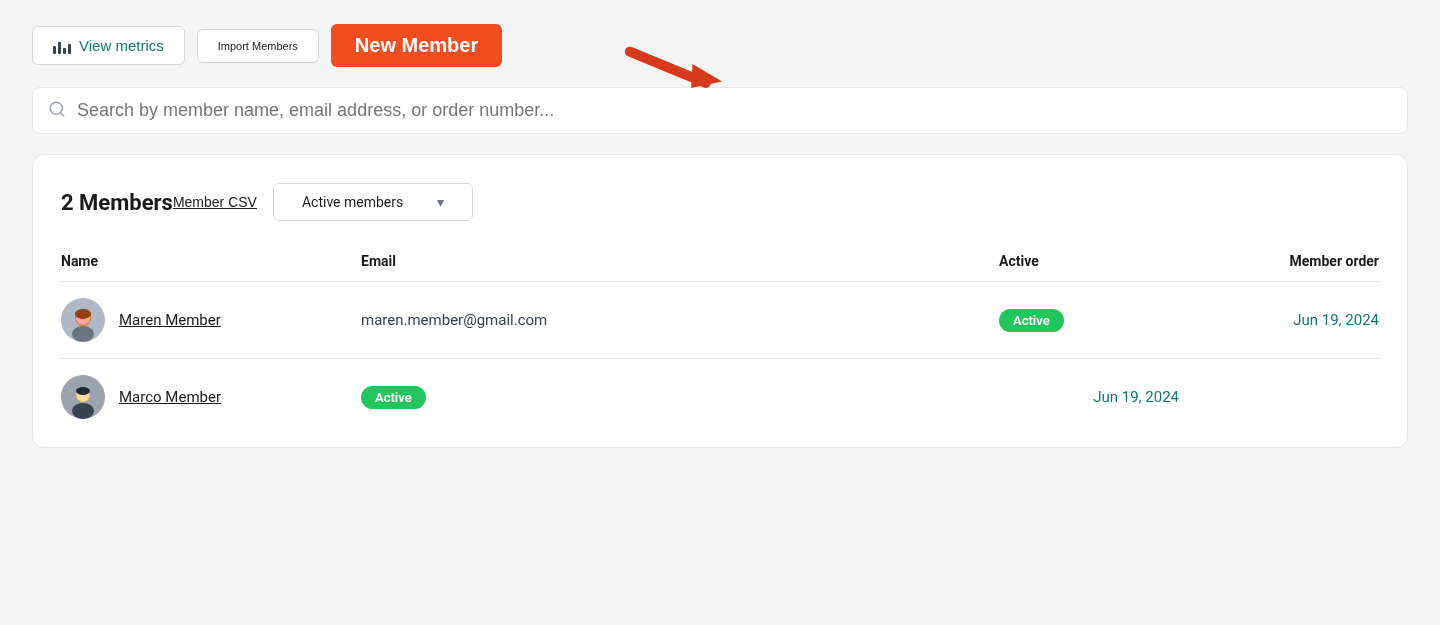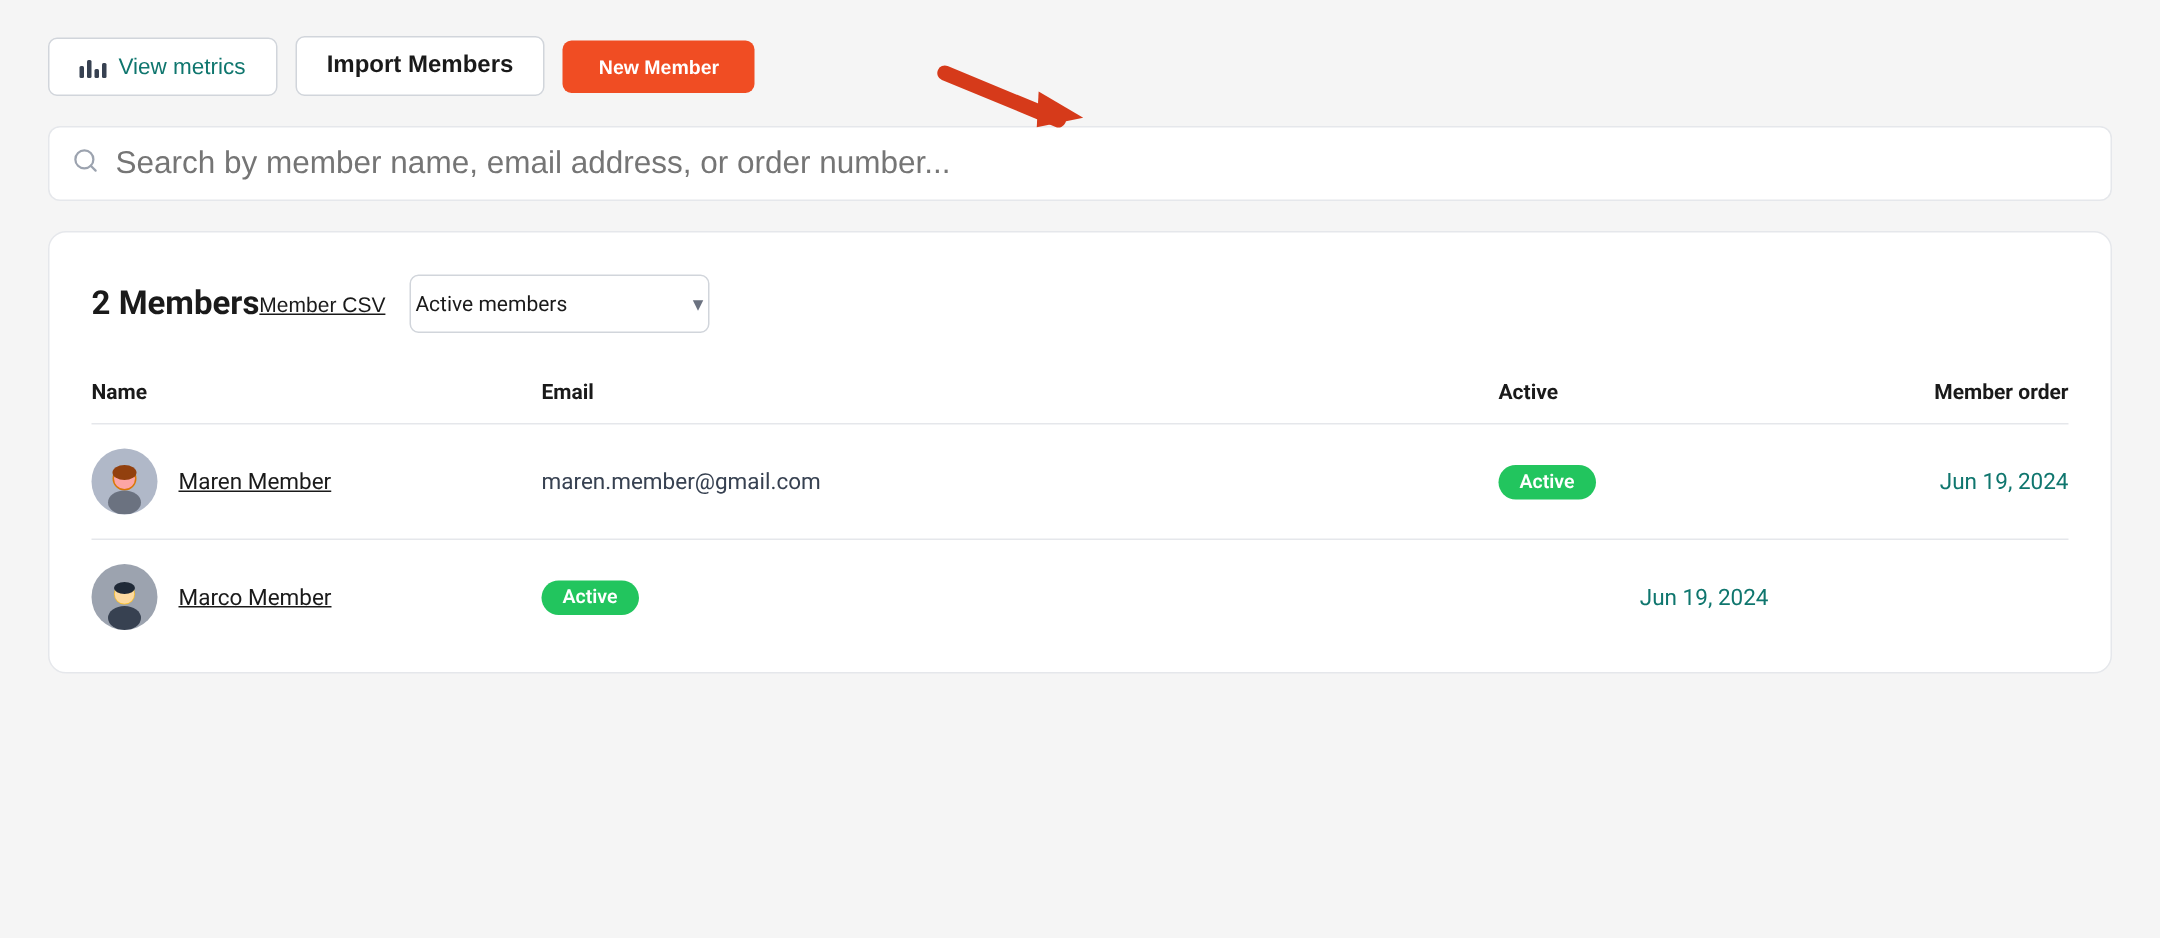--- a/index.html
+++ b/index.html
@@ -54,8 +54,8 @@
       border: 1px solid #d1d5db;
       background: #fff;
       border-radius: 6px;
-      font-size: 16px;
-      font-weight: 700;
+      font-size: 11px;
+      font-weight: 400;
       color: #1a1a1a;
       cursor: pointer;
     }

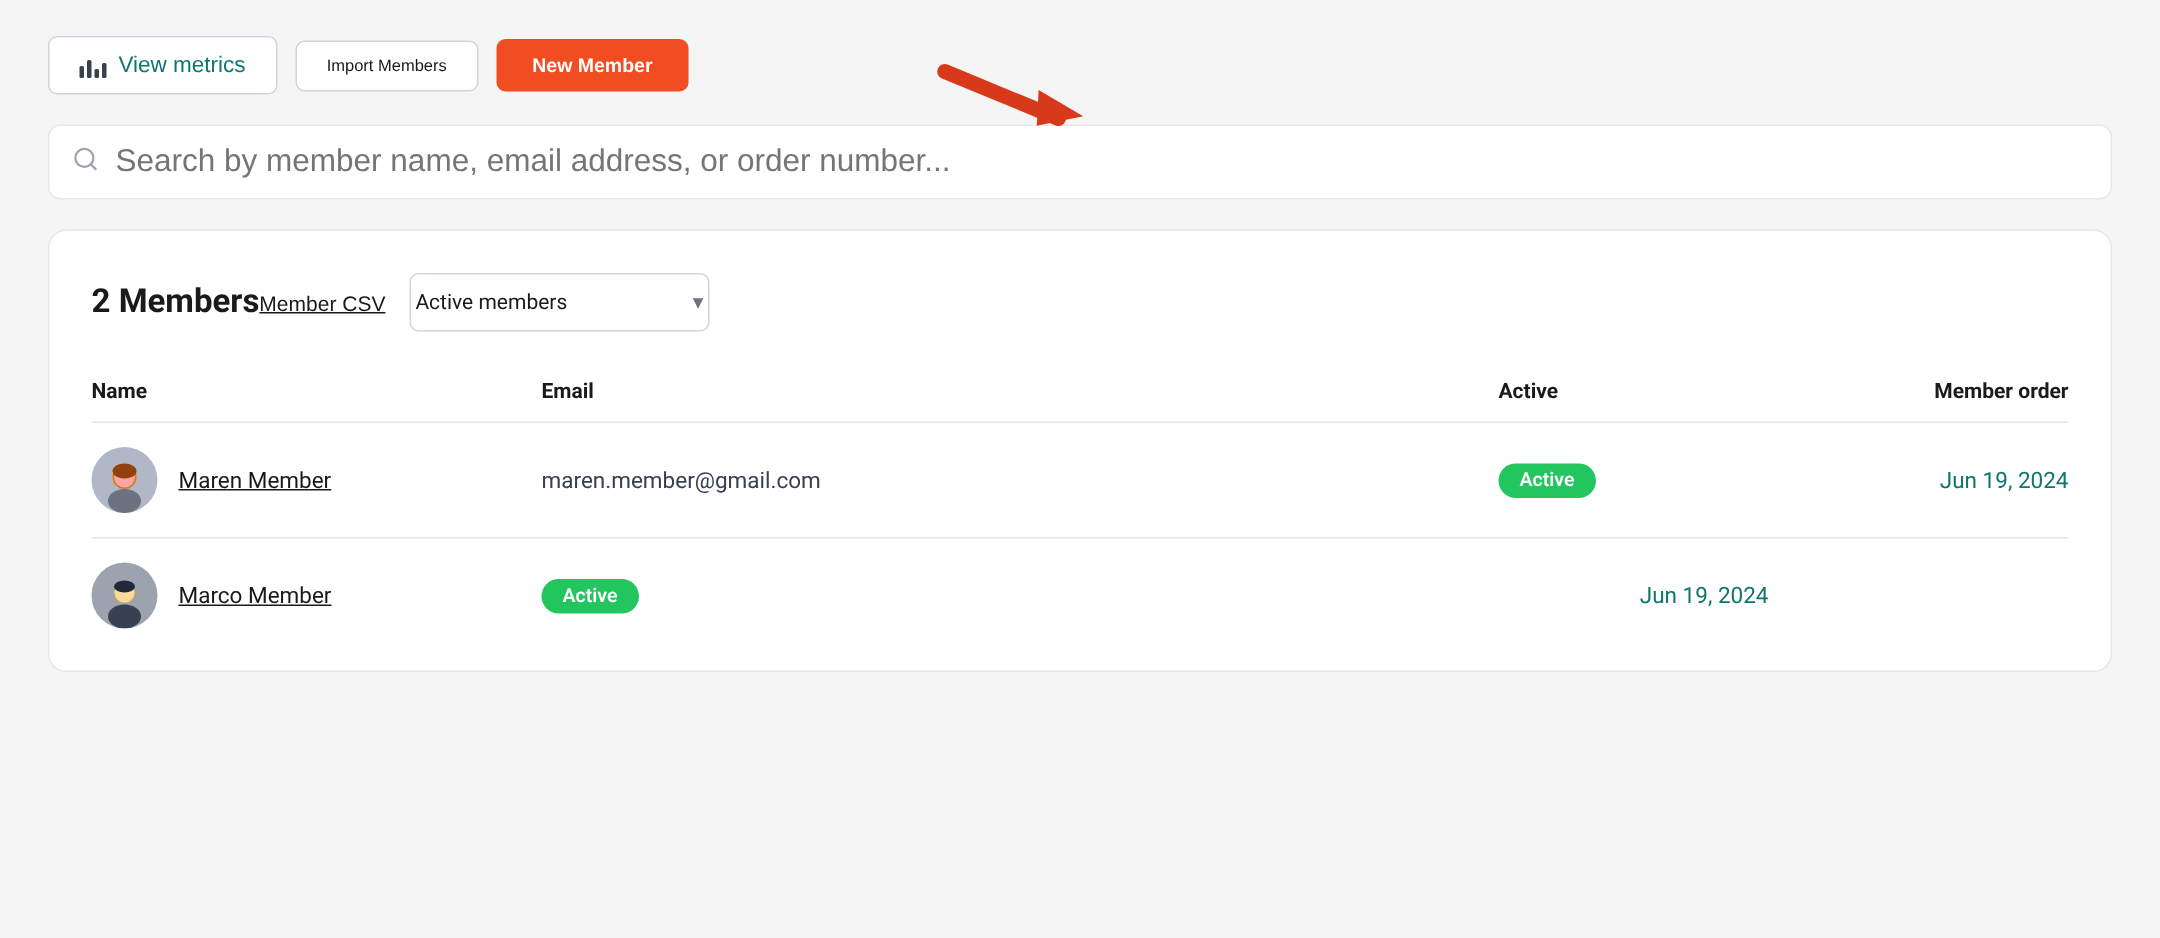--- a/index.html
+++ b/index.html
@@ -65,7 +65,7 @@
       border: none;
       background: #f04d23;
       border-radius: 6px;
-      font-size: 13px;
+      font-size: 20px;
       font-weight: 600;
       color: #fff;
       cursor: pointer;

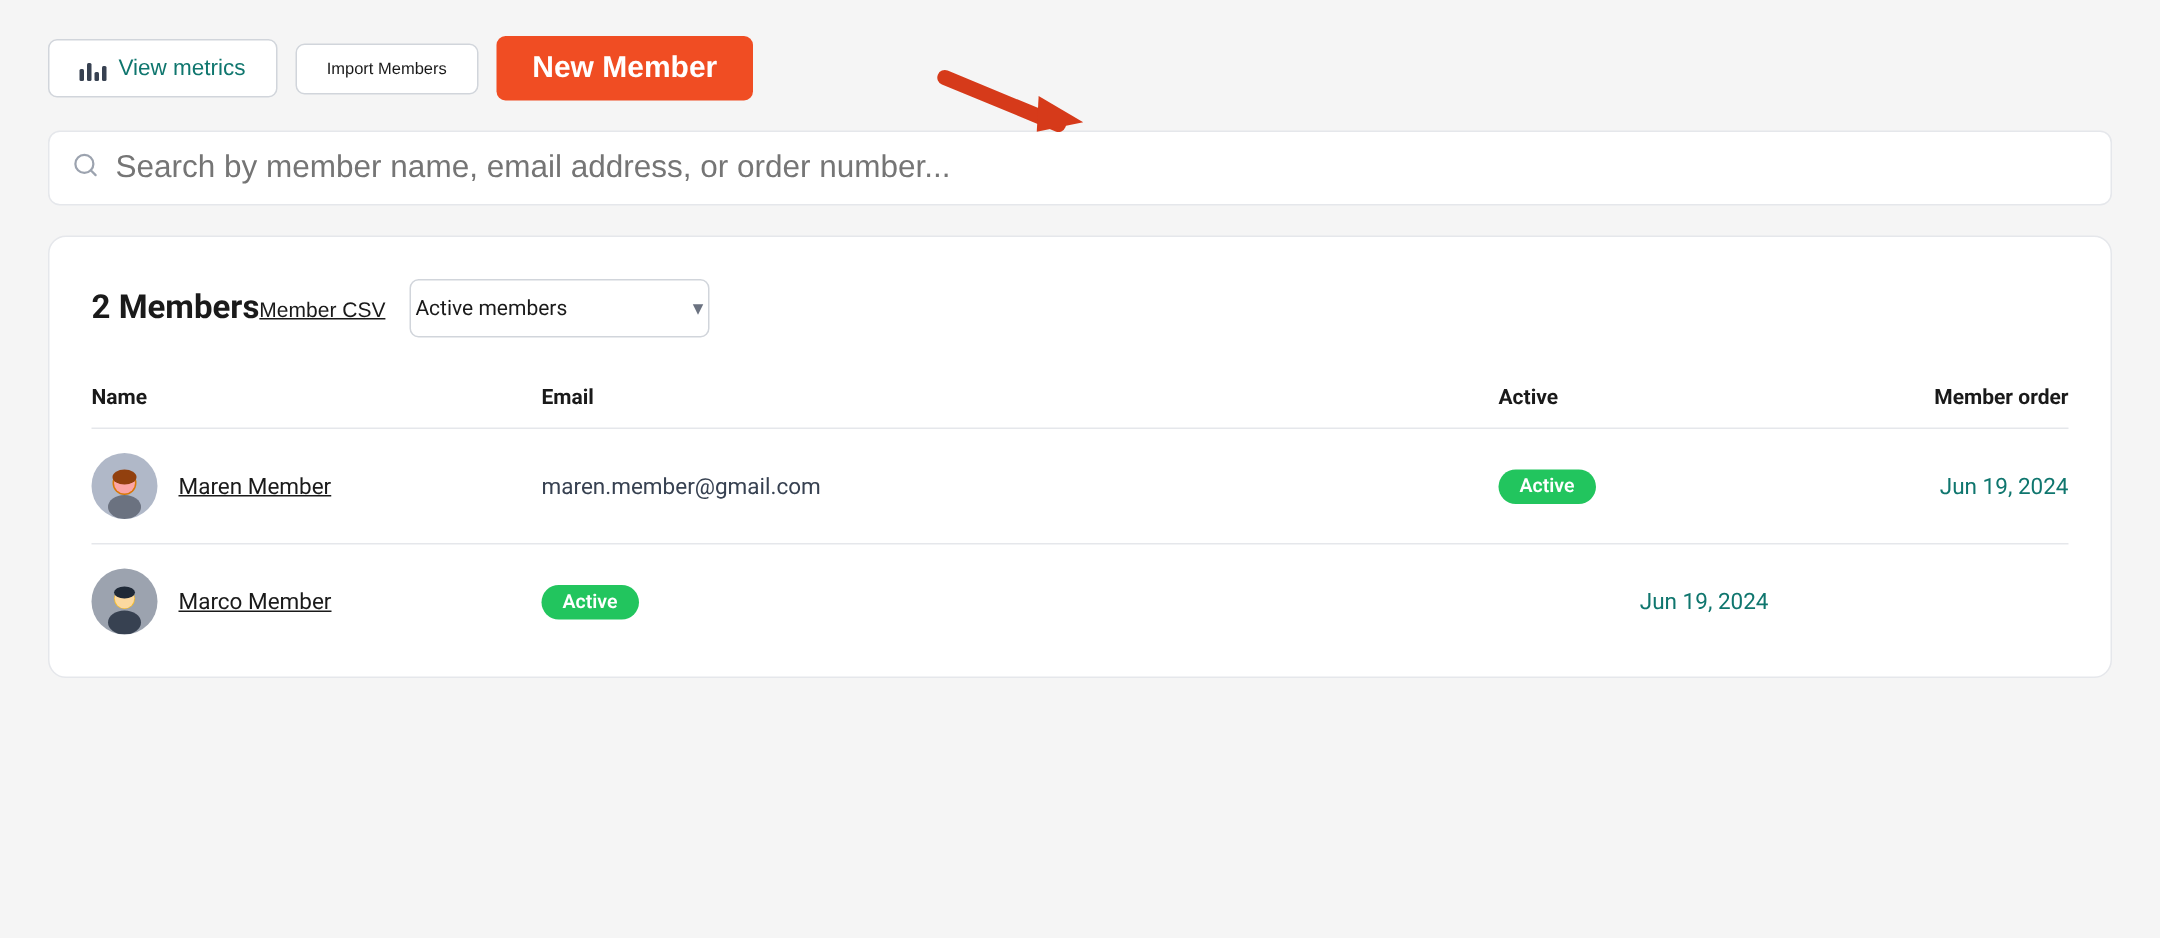--- a/index.html
+++ b/index.html
@@ -89,7 +89,7 @@
       padding: 12px 16px 12px 44px;
       border: 1px solid #e5e7eb;
       border-radius: 8px;
-      font-size: 21px;
+      font-size: 18px;
       color: #6b7280;
       background: #fff;
       outline: none;

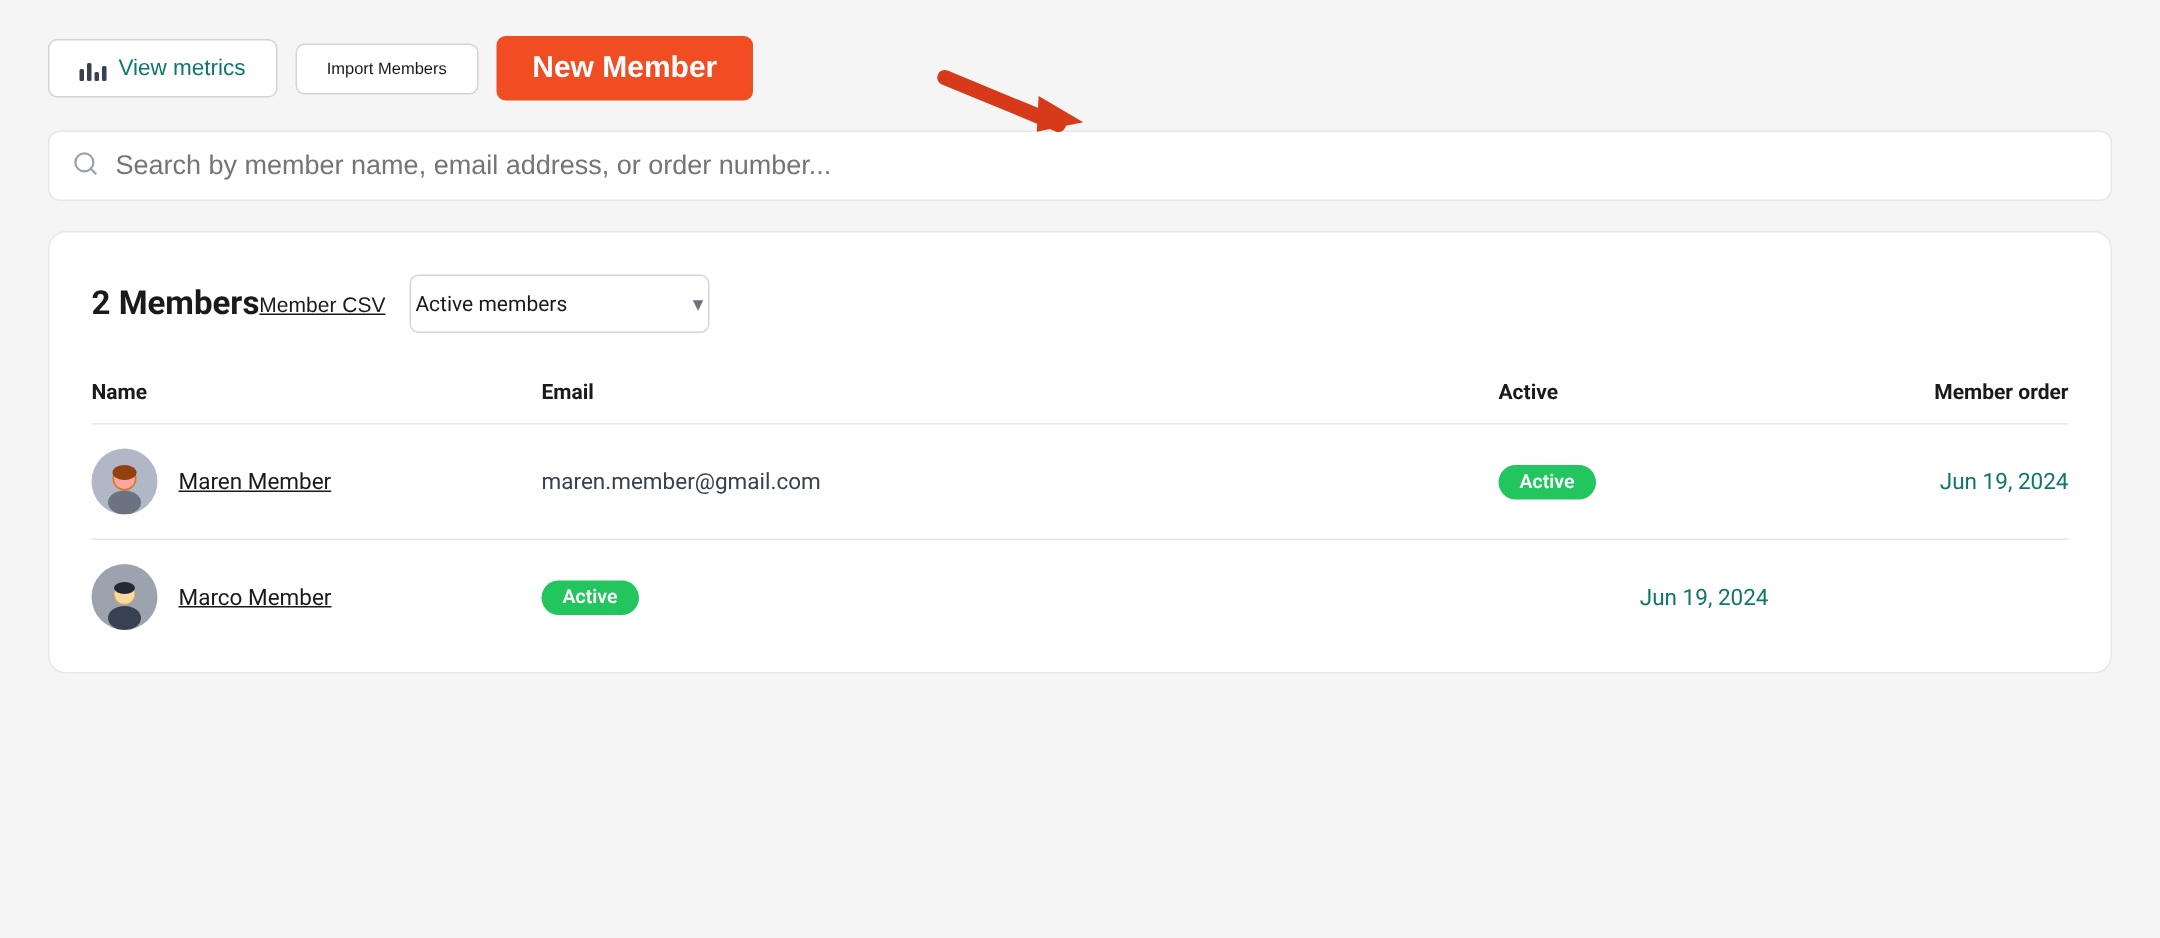--- a/index.html
+++ b/index.html
@@ -142,7 +142,7 @@
       display: flex;
       align-items: center;
       gap: 8px;
-      padding: 10px 3px;
+      padding: 10px 28px;
       border: 1px solid #d1d5db;
       border-radius: 6px;
       background: #fff;

